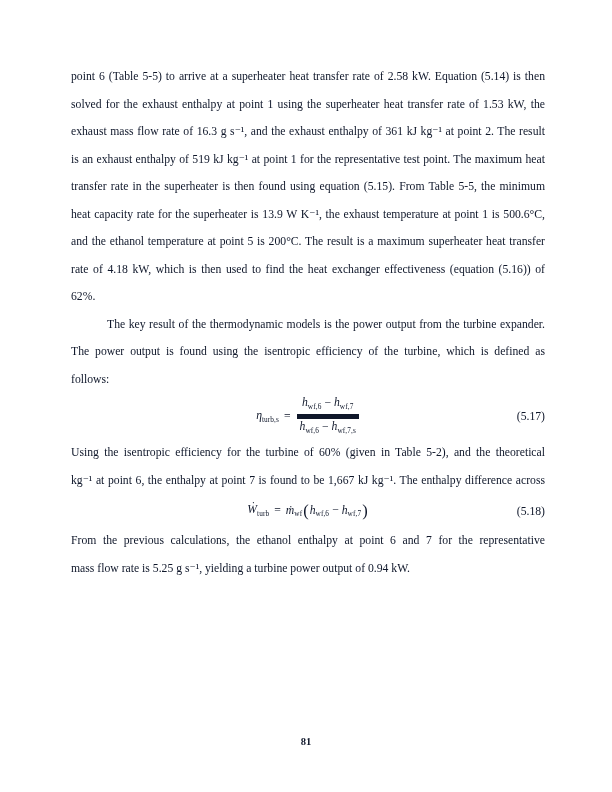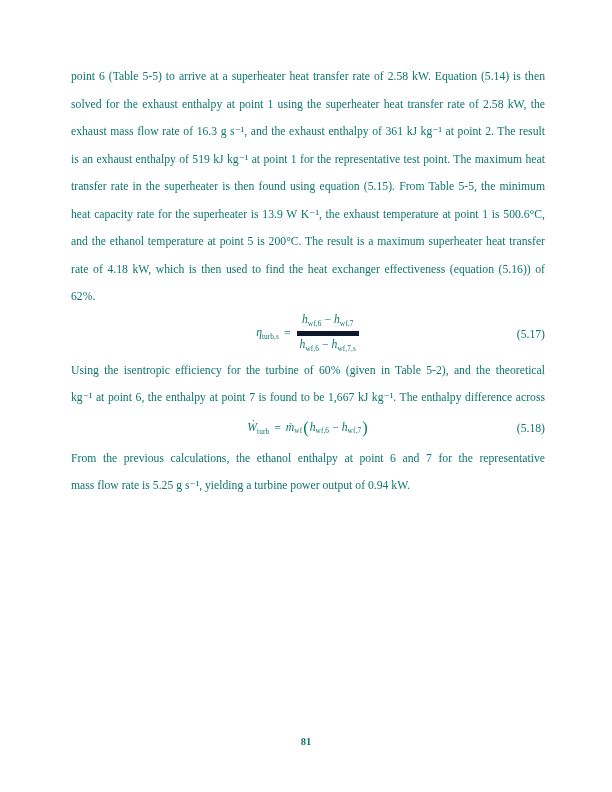--- a/index.html
+++ b/index.html
@@ -7,7 +7,7 @@
     position:relative;
     width:549px; height:792px;
     background:#ffffff;
-    color:#0f766e;
+    color:#0f172a;
     font-family:"Liberation Serif","DejaVu Serif",serif;
     overflow:hidden;
     border-radius:13px;

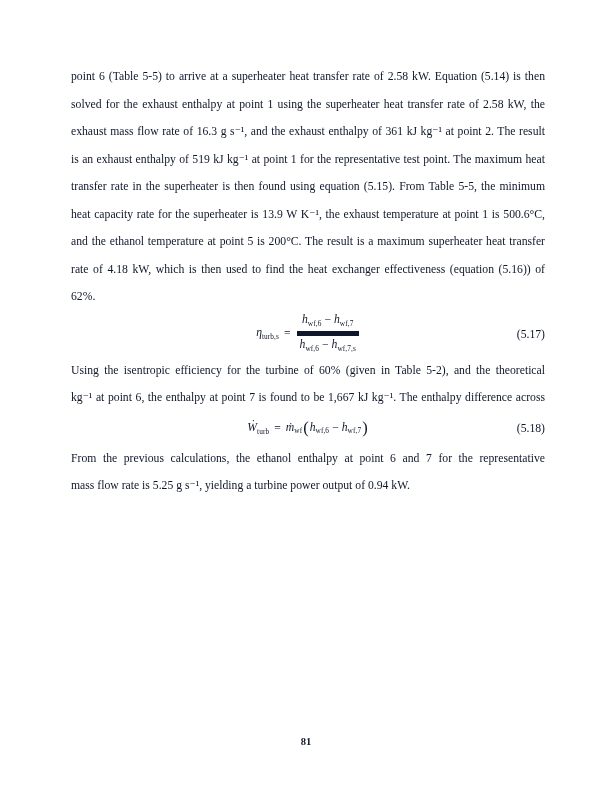--- a/index.html
+++ b/index.html
@@ -79,7 +79,7 @@
 
     <div>
       <div class="line">point 6 (Table 5-5) to arrive at a superheater heat transfer rate of 2.58 kW. Equation (5.14) is then</div>
-      <div class="line">solved for the exhaust enthalpy at point 1 using the superheater heat transfer rate of 2.58 kW, the</div>
+      <div class="line">solved for the exhaust enthalpy at point 1 using the superheater heat transfer rate of 1.53 kW, the</div>
       <div class="line">exhaust mass flow rate of 16.3 g s⁻¹, and the exhaust enthalpy of 361 kJ kg⁻¹ at point 2. The result</div>
       <div class="line">is an exhaust enthalpy of 519 kJ kg⁻¹ at point 1 for the representative test point. The maximum heat</div>
       <div class="line">transfer rate in the superheater is then found using equation (5.15). From Table 5-5, the minimum</div>

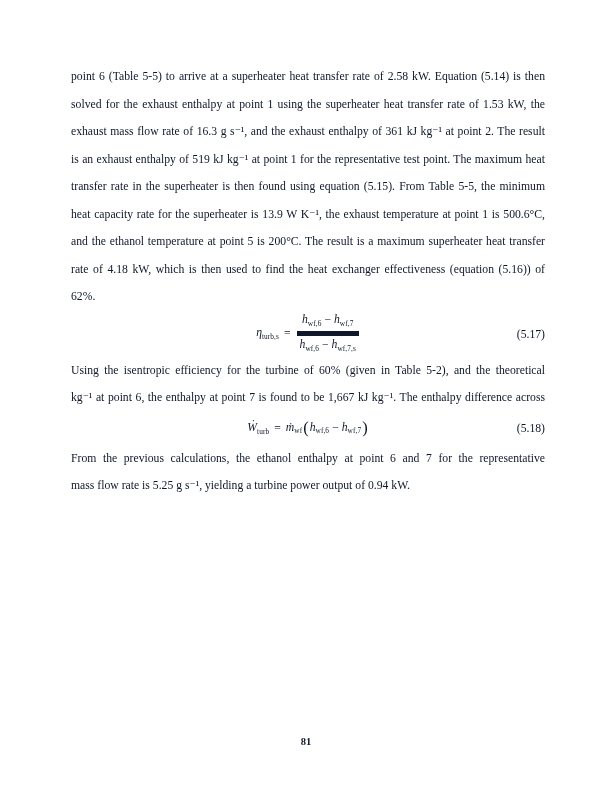--- a/index.html
+++ b/index.html
@@ -89,6 +89,11 @@
       <div class="line last">62%.</div>
     </div>
 
+    <div>
+      <div class="line indent">The key result of the thermodynamic models is the power output from the turbine expander.</div>
+      <div class="line">The power output is found using the isentropic efficiency of the turbine, which is defined as</div>
+      <div class="line last">follows:</div>
+    </div>
 
     <div class="eq-row eq1">
       <span><span class="ev">η</span><span class="es">turb,s</span></span>

